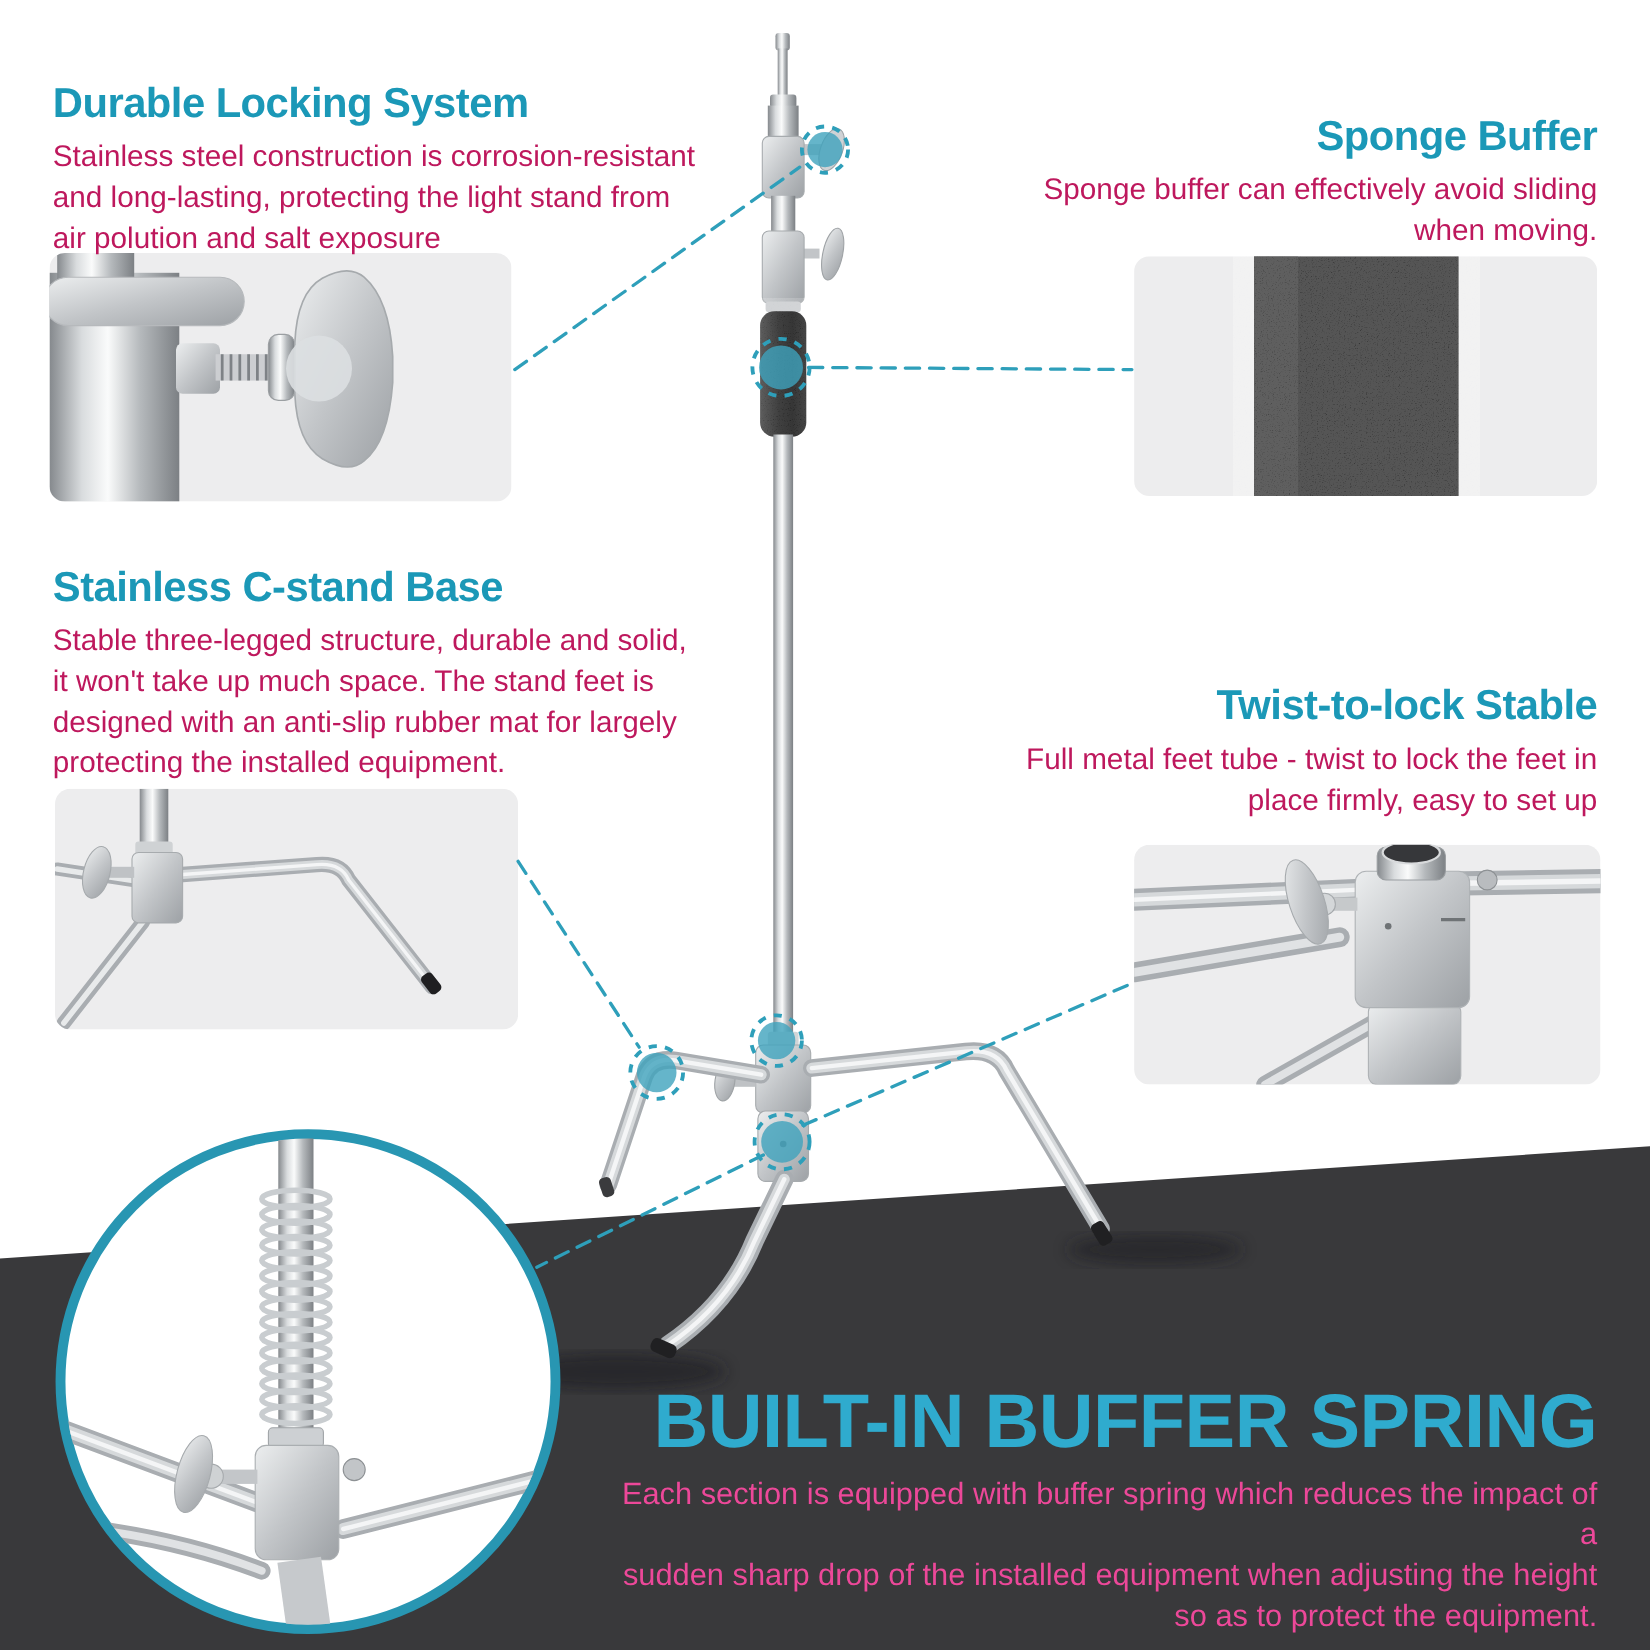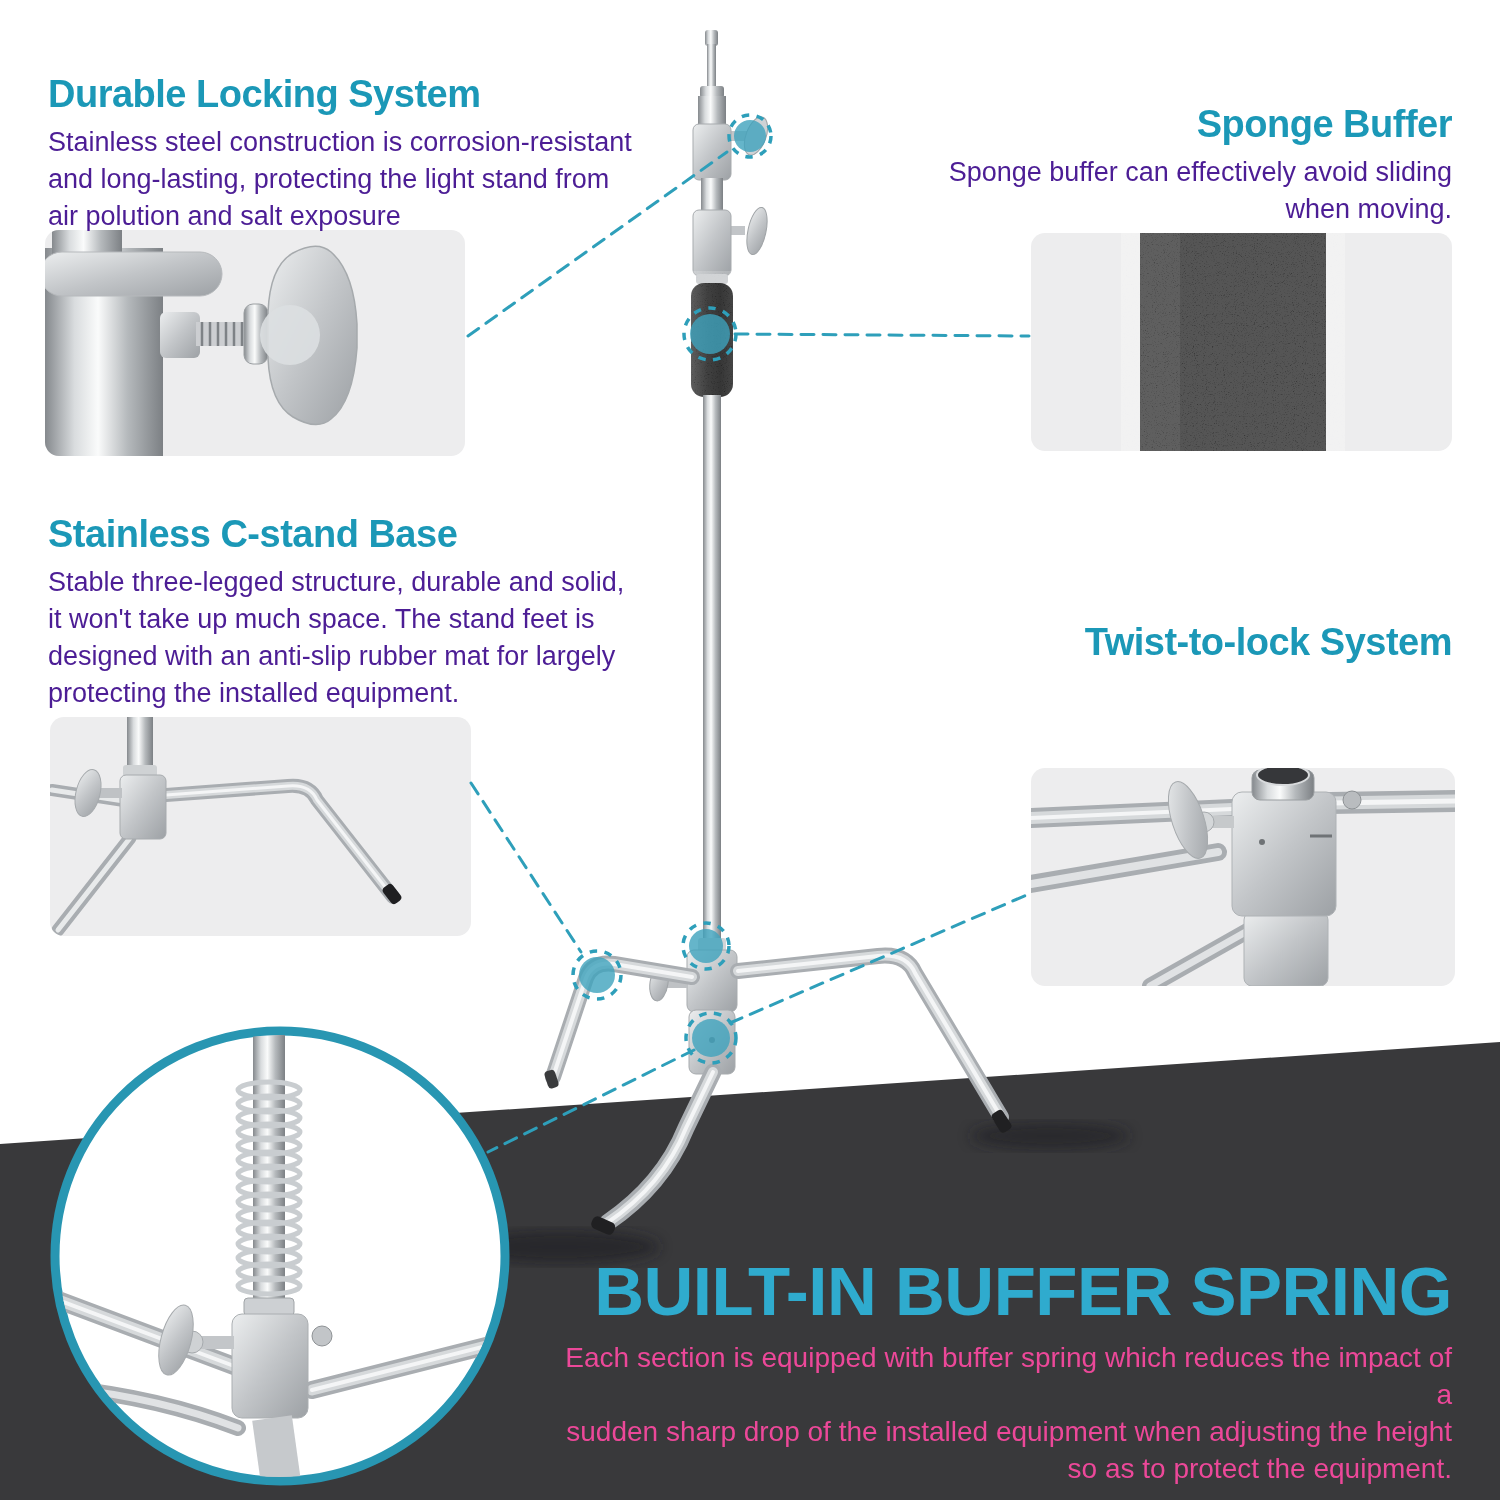--- a/index.html
+++ b/index.html
@@ -8,7 +8,7 @@
   .scene{position:absolute;inset:0;}
   .txt{position:absolute;z-index:5;}
   .txt h2{margin:0 0 6px 0;font-size:38px;font-weight:700;letter-spacing:-0.5px;color:#1b98b7;line-height:1.2;}
-  .txt p{margin:0;font-size:27px;line-height:37px;color:#4c1d95;white-space:pre-line;font-weight:400;}
+  .txt p{margin:0;font-size:27px;line-height:37px;color:#be185d;white-space:pre-line;font-weight:400;}
   .align-right{text-align:right;}
   .sec1{left:48px;top:72px;width:640px;}
   .sec2{right:48px;top:102px;width:620px;}

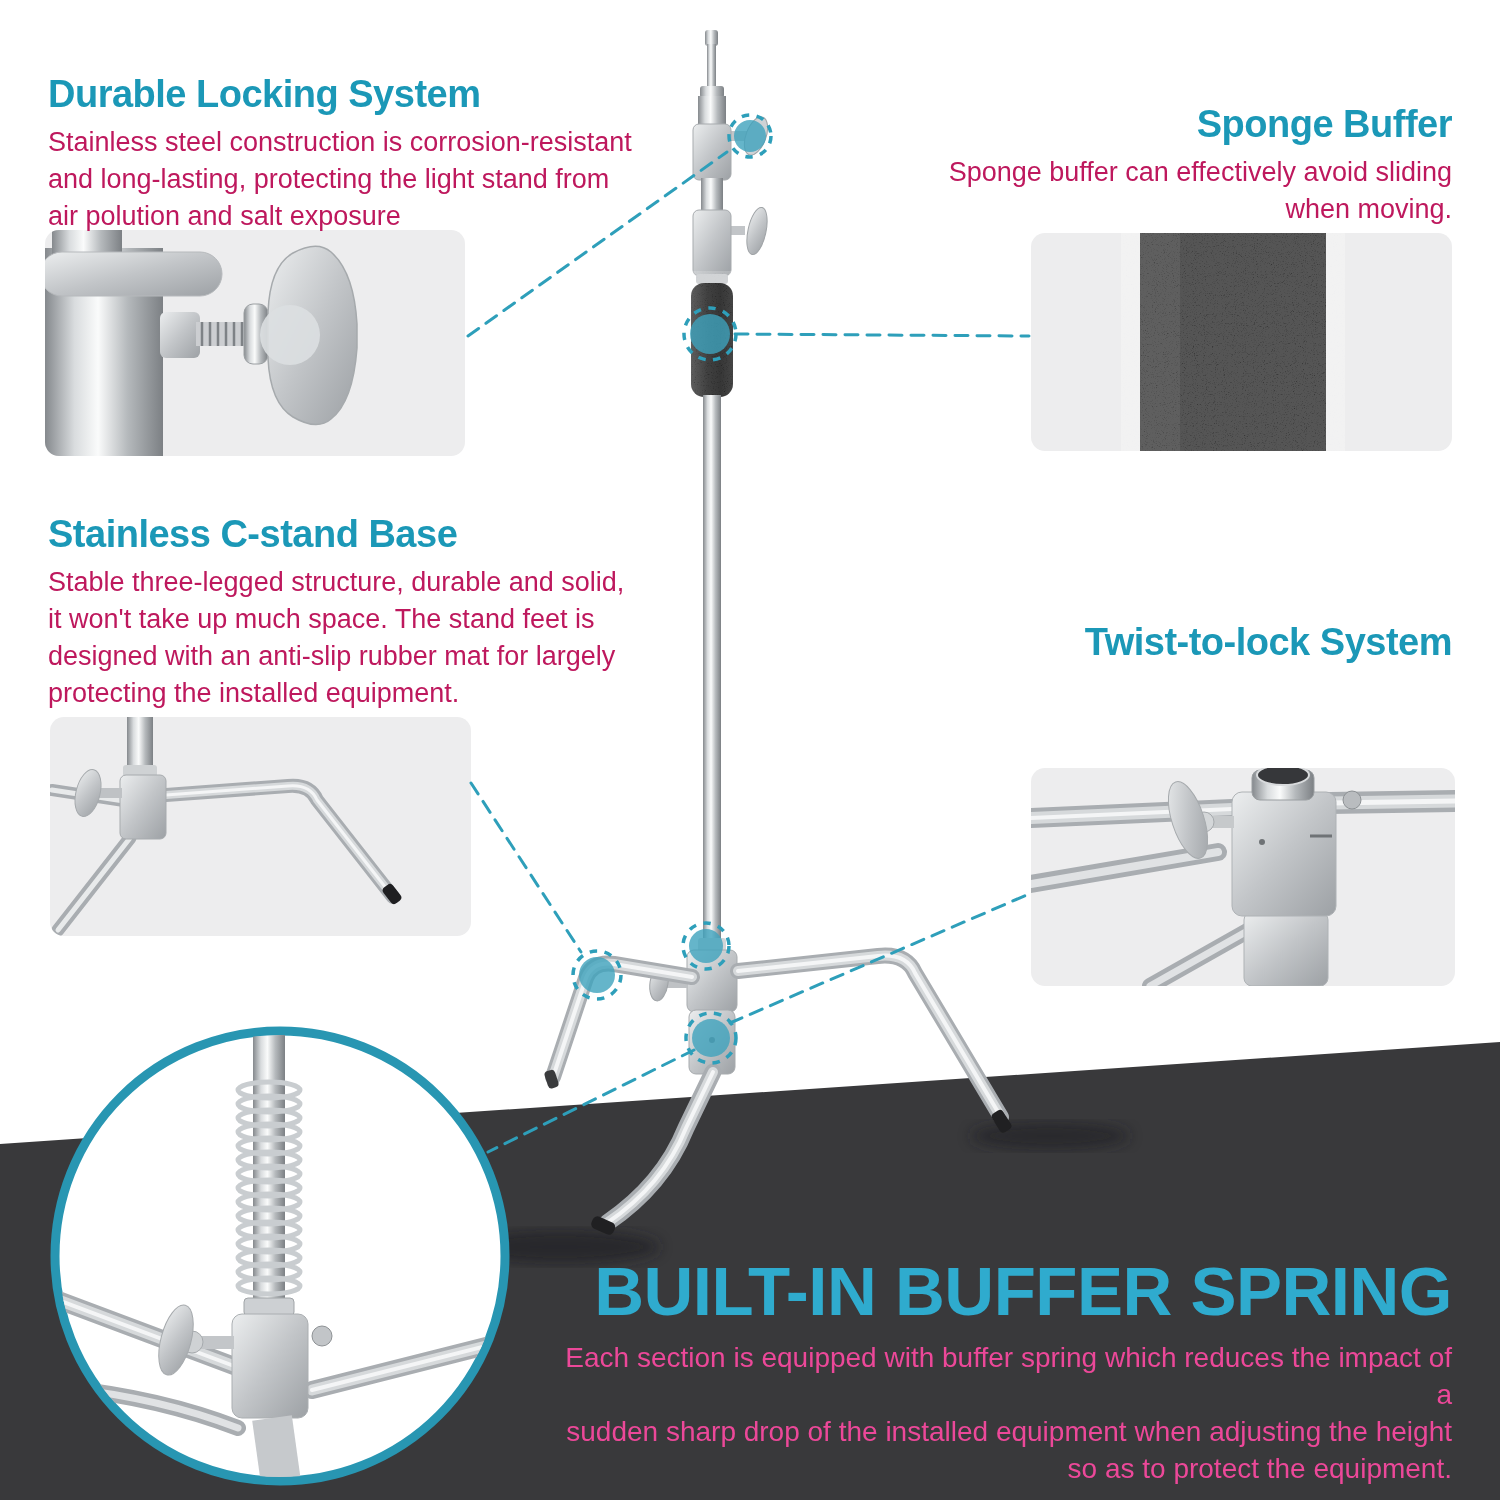--- a/index.html
+++ b/index.html
@@ -304,7 +304,7 @@
   </div>
 
   <div class="txt sec4 align-right">
-    <h2>Twist-to-lock System</h2>
+    <h2>Twist-to-lock Stable</h2>
   </div>
 
   <div class="txt bottom-block">

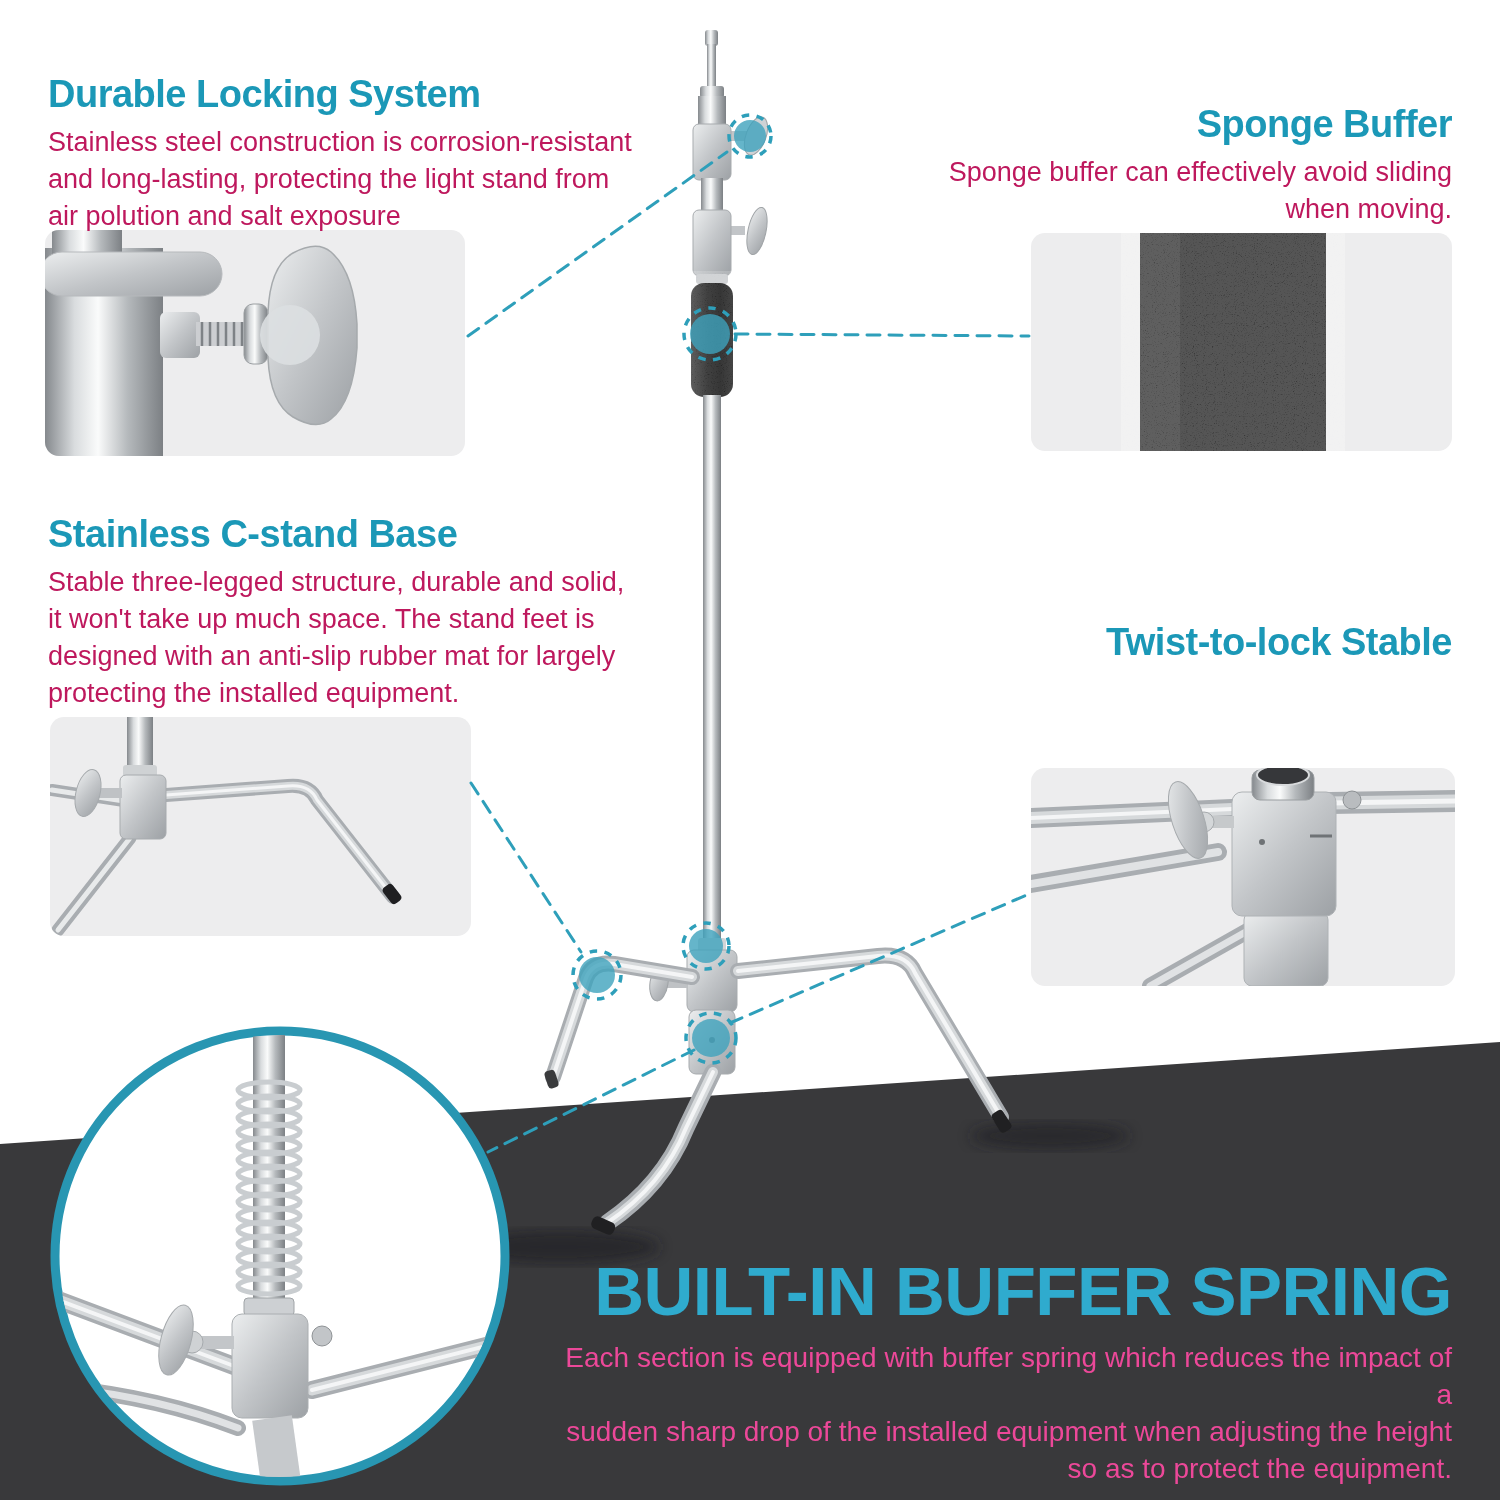--- a/index.html
+++ b/index.html
@@ -305,6 +305,8 @@
 
   <div class="txt sec4 align-right">
     <h2>Twist-to-lock Stable</h2>
+    <p>Full metal feet tube - twist to lock the feet in
+place firmly, easy to set up</p>
   </div>
 
   <div class="txt bottom-block">

